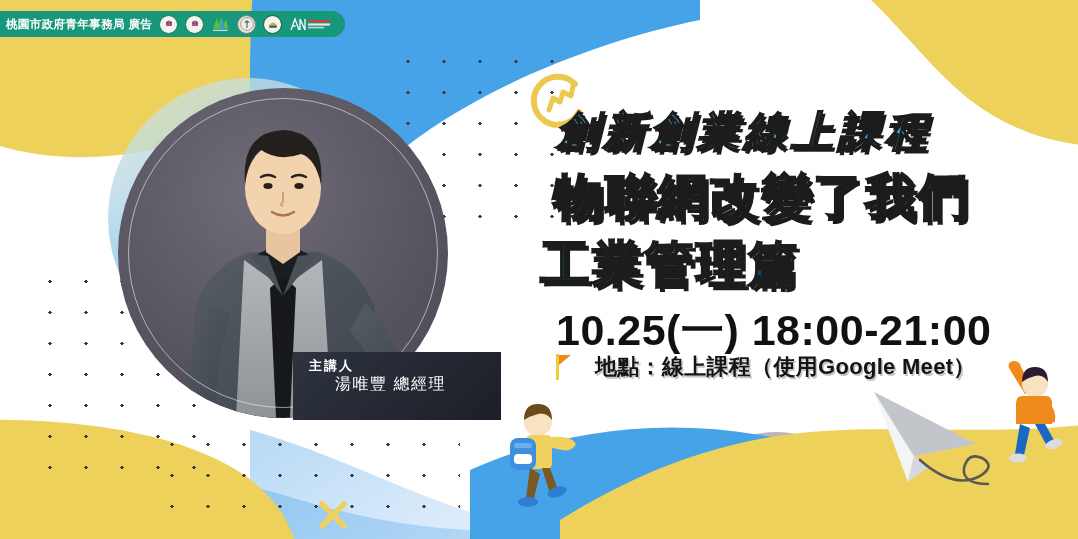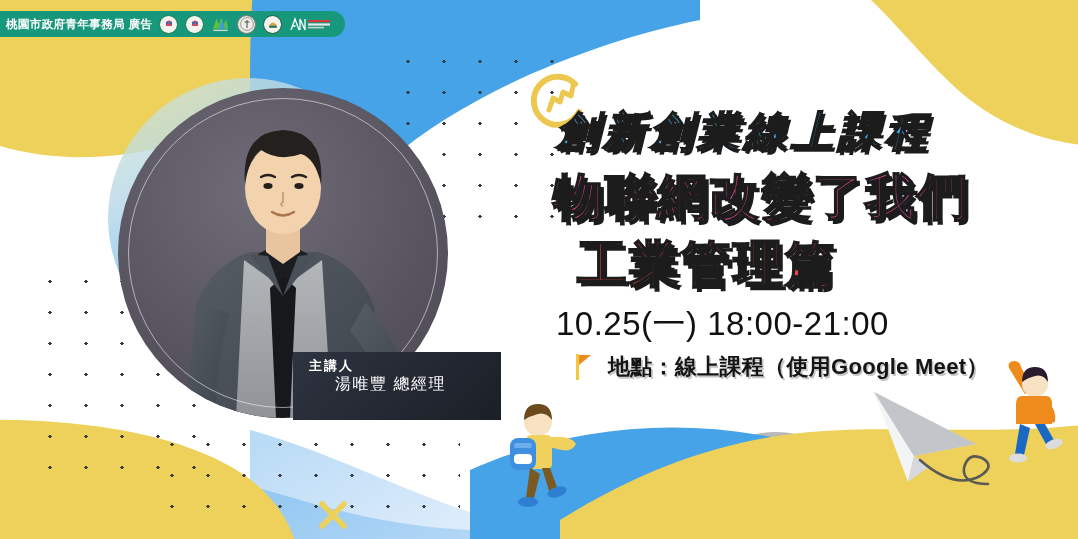--- a/index.html
+++ b/index.html
@@ -124,7 +124,7 @@
     position:absolute; left:553px; top:164px;
     font-size:50px; font-weight:bold;
     letter-spacing:2px;
-    color:#ec4899;
+    color:#0f172a;
     -webkit-text-stroke:1.6px #1c1c1c;
     text-shadow:4px 4px 0 #1c1c1c;
     white-space:nowrap;

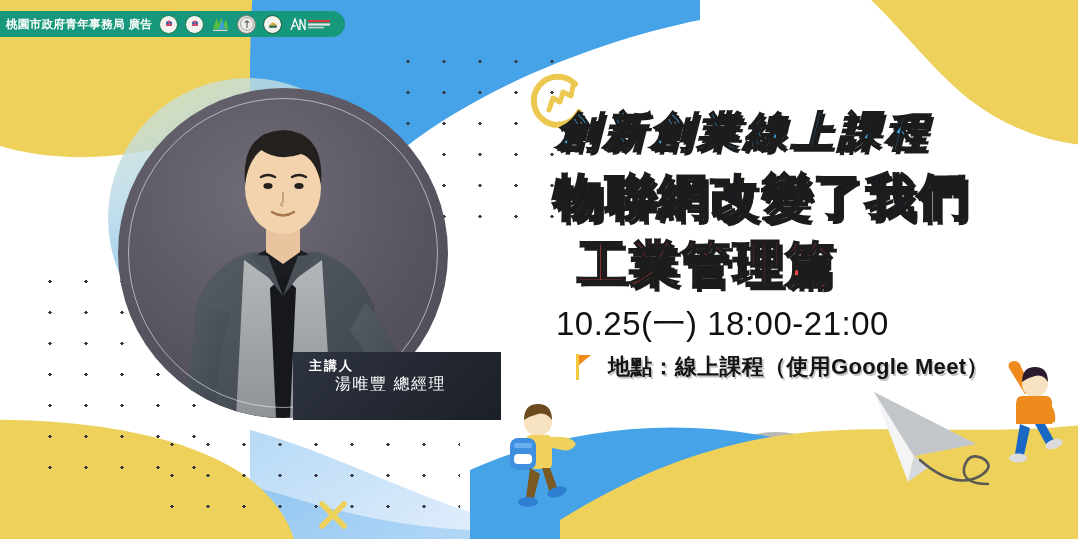--- a/index.html
+++ b/index.html
@@ -130,10 +130,10 @@
     white-space:nowrap;
   }
   #title-line-3 {
-    position:absolute; left:577px; top:231px;
+    position:absolute; left:540px; top:231px;
     font-size:50px; font-weight:bold;
     letter-spacing:2px;
-    color:#ef4444;
+    color:#0c4a6e;
     -webkit-text-stroke:1.6px #1c1c1c;
     text-shadow:4px 4px 0 #1c1c1c;
     white-space:nowrap;

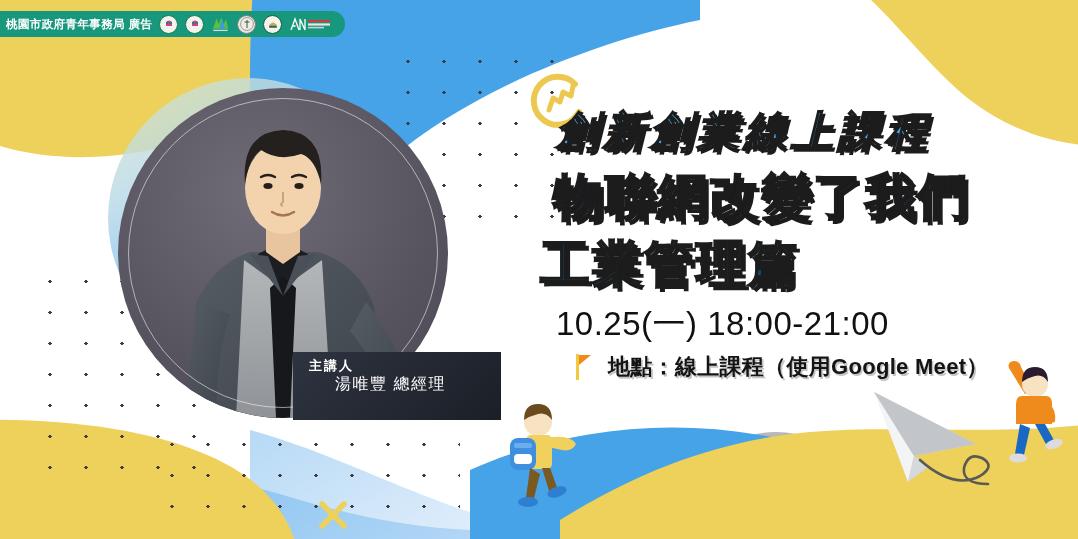--- a/index.html
+++ b/index.html
@@ -141,7 +141,7 @@
 
   #event-datetime {
     position:absolute; left:556px; top:302px;
-    font-size:33px; font-weight:normal;
+    font-size:43px; font-weight:bold;
     letter-spacing:.5px;
     color:#111111;
     white-space:nowrap;

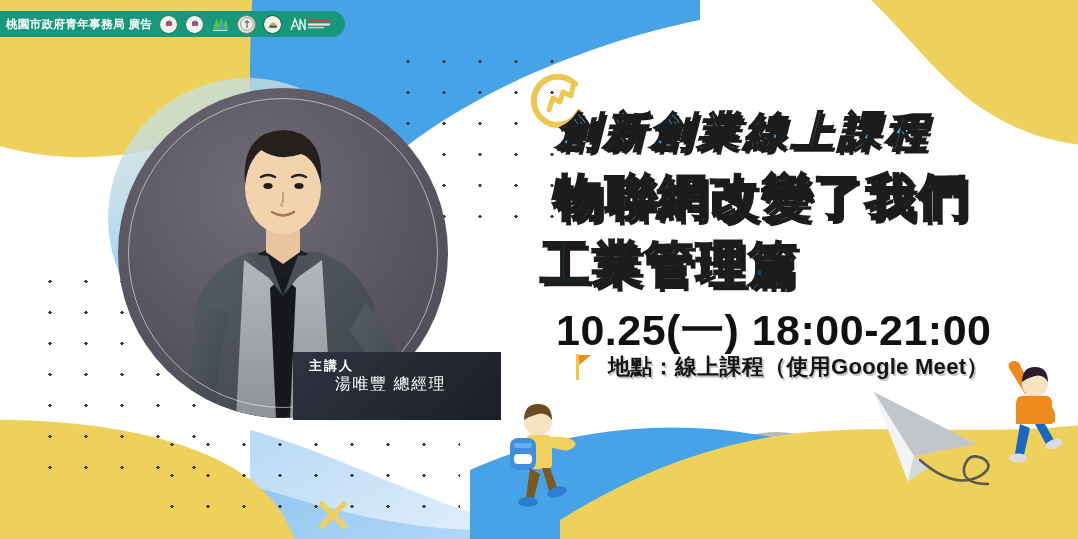--- a/index.html
+++ b/index.html
@@ -148,8 +148,8 @@
   }
 
   #event-location-row {
-    position:absolute; left:576px; top:352px;
-    display:flex; align-items:center; gap:16px;
+    position:absolute; left:556px; top:352px;
+    display:flex; align-items:center; gap:23px;
     white-space:nowrap;
   }
   #event-location {

